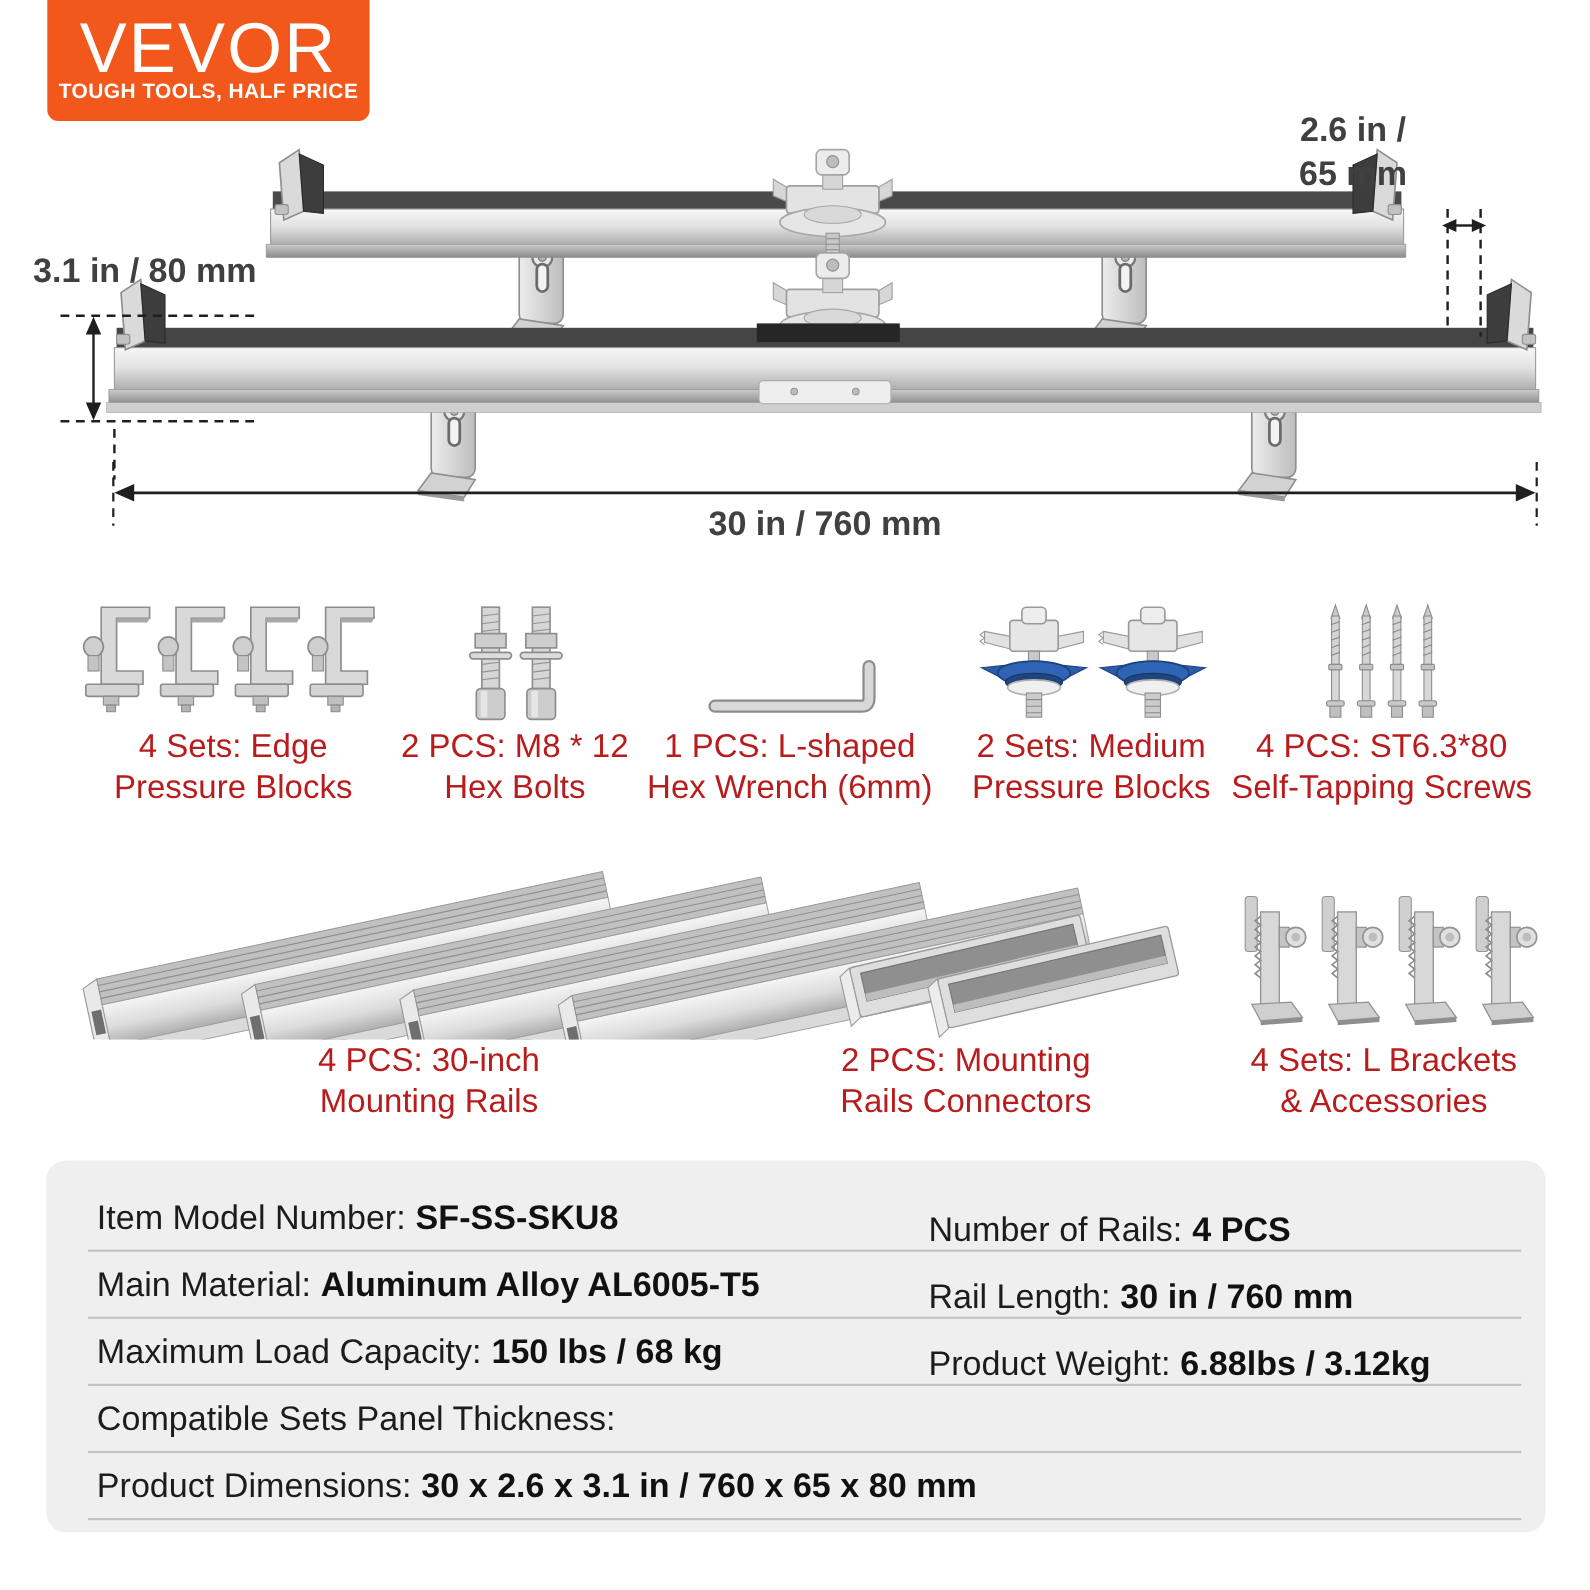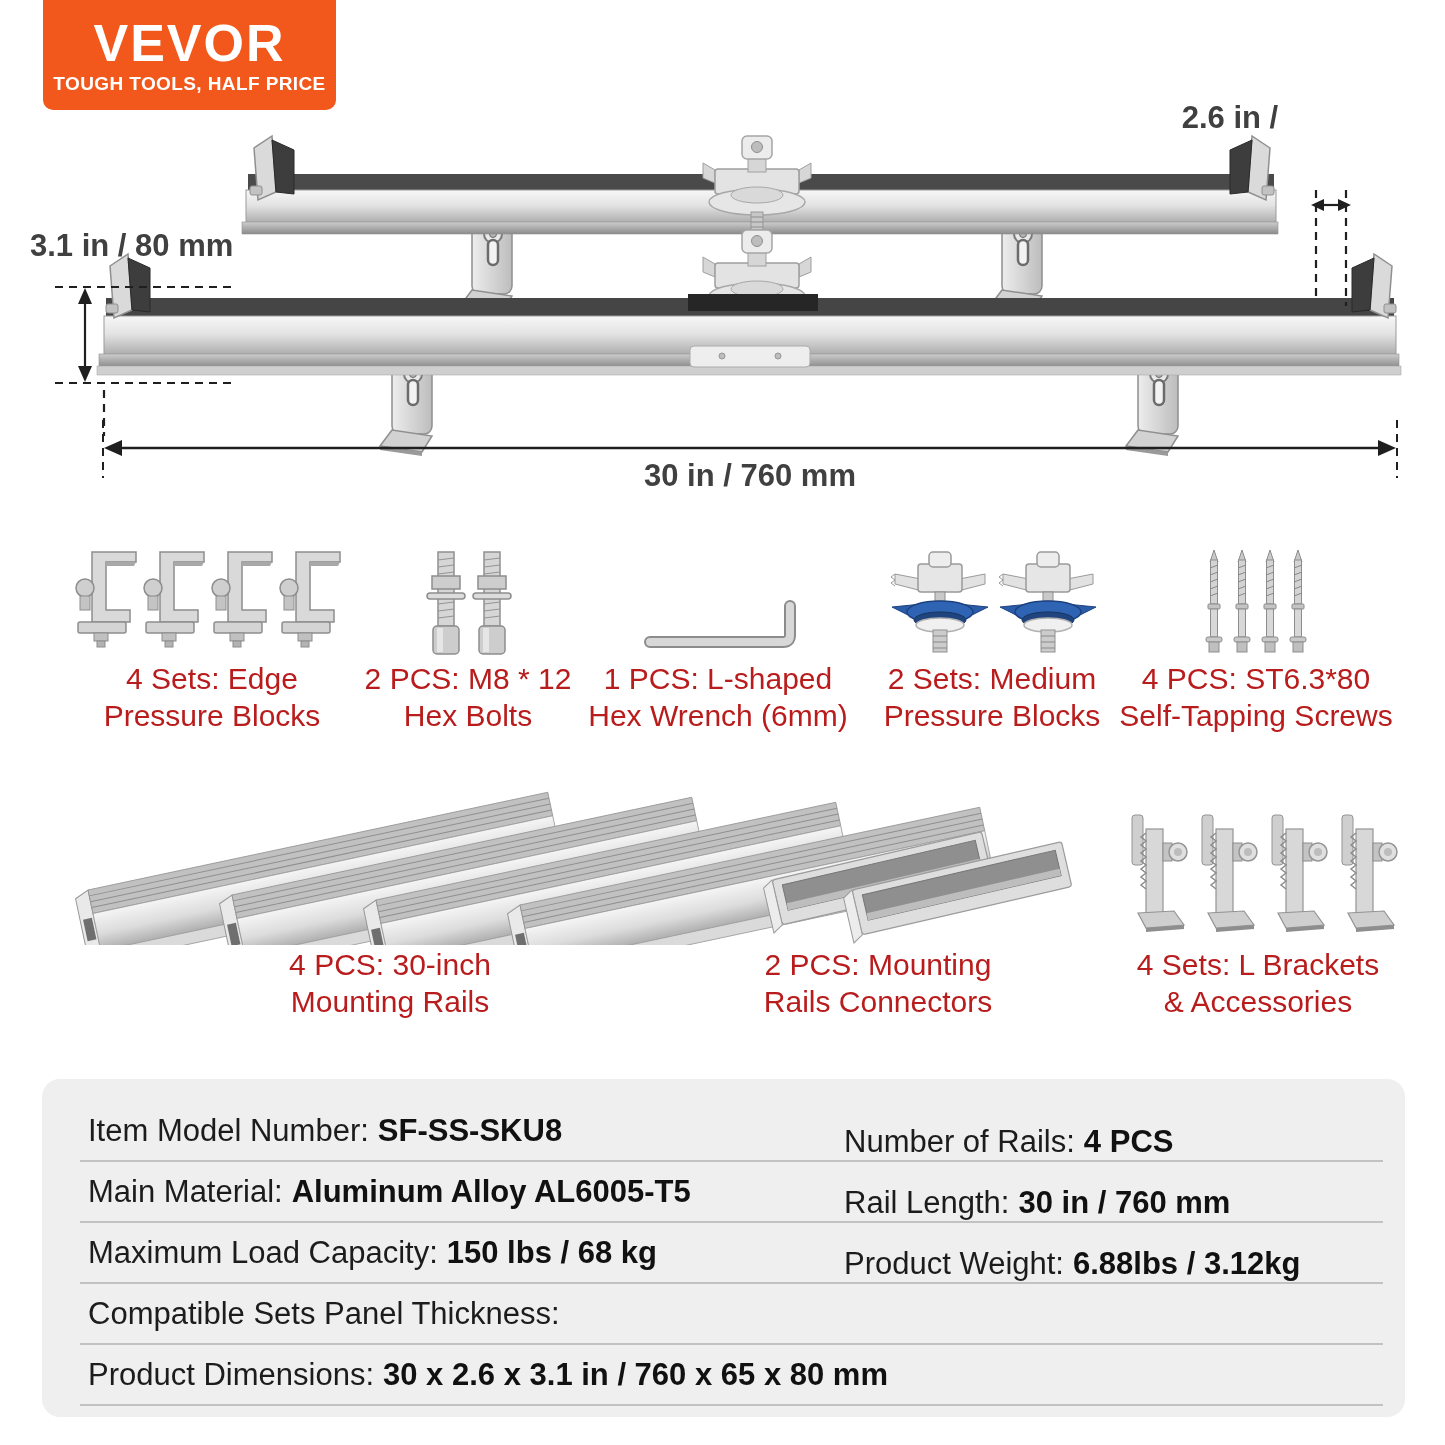--- a/index.html
+++ b/index.html
@@ -10,7 +10,7 @@
   
   .logo{left:43px;top:0;width:293px;height:110px;background:#f2581c;border-radius:0 0 10px 10px;
         display:flex;flex-direction:column;align-items:center;justify-content:center;}
-  .logo-name{color:#fff;font-weight:700;font-size:52px;letter-spacing:2px;line-height:54px;}
+  .logo-name{color:#fff;font-weight:400;font-size:64px;letter-spacing:2px;line-height:54px;}
   .logo-tagline{color:#fff;font-weight:700;font-size:19px;letter-spacing:0.4px;margin-top:3px;}
 
   

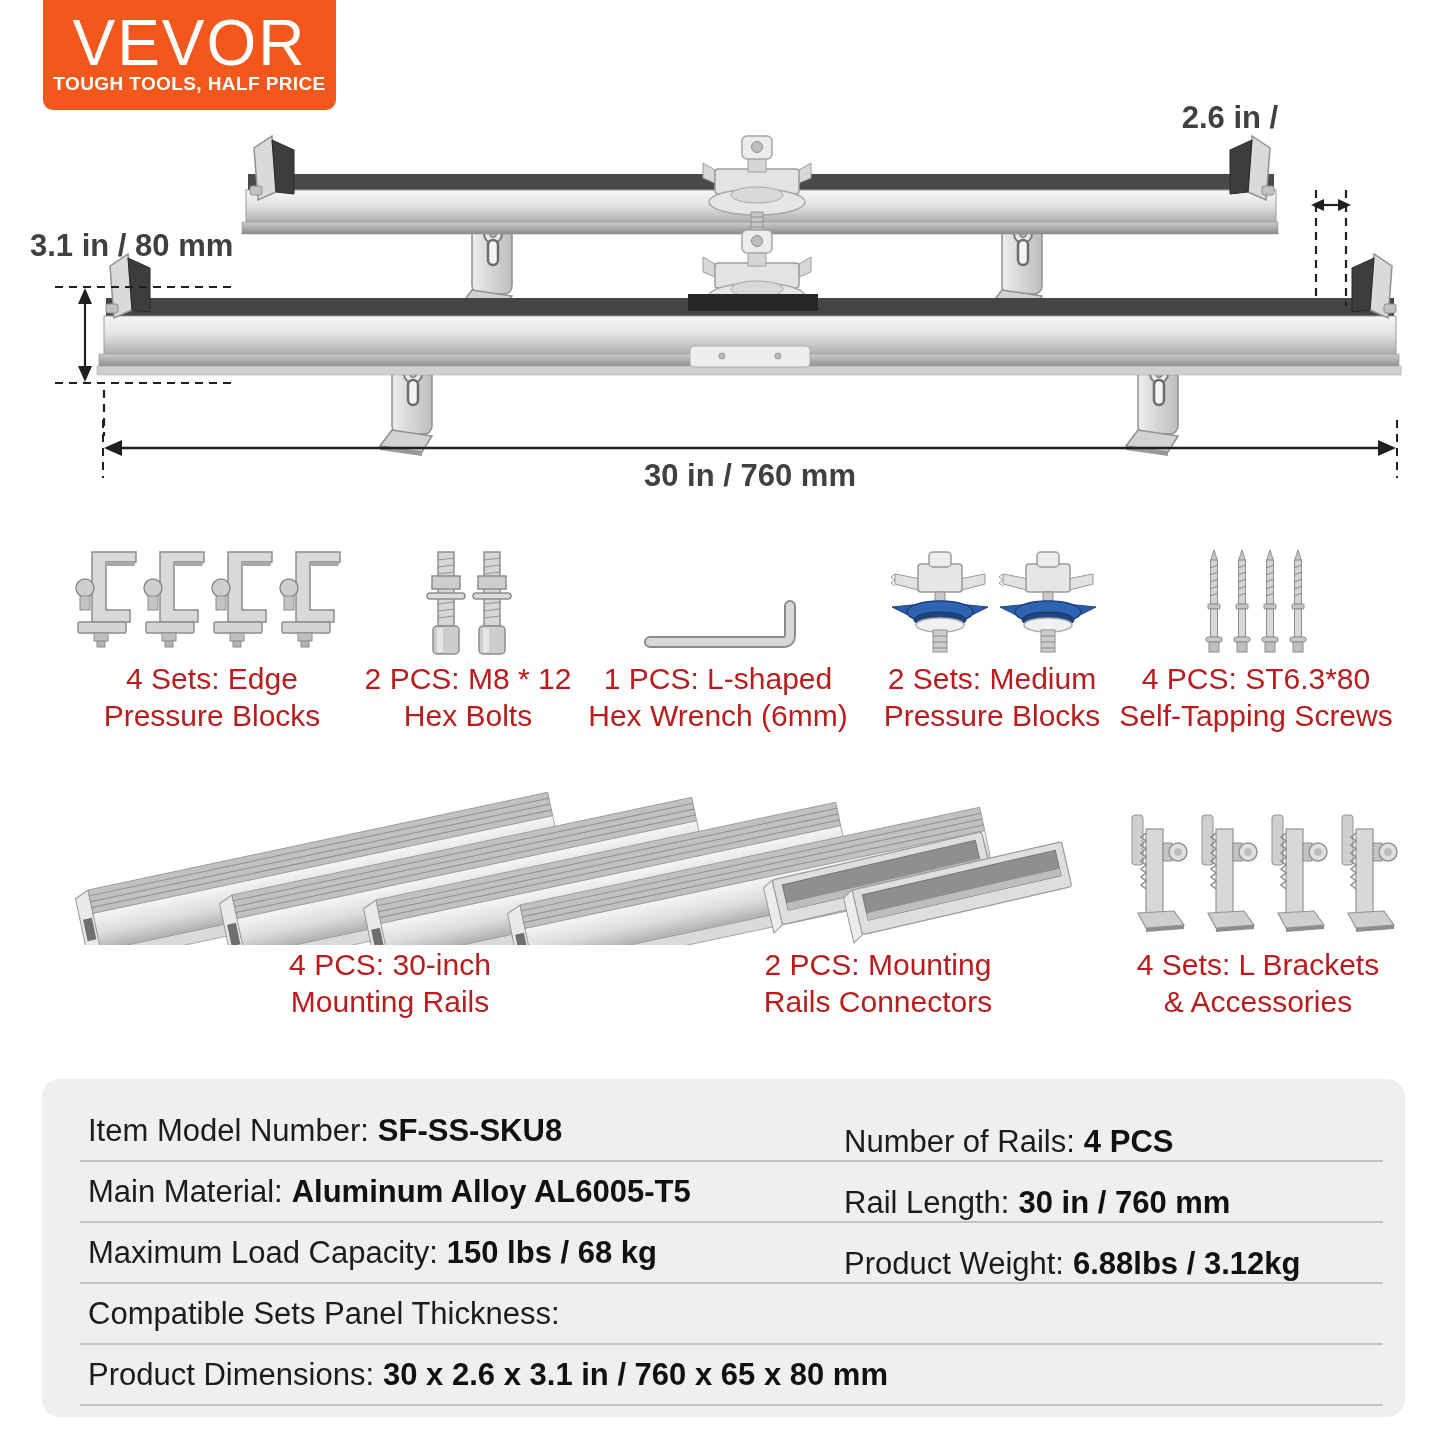--- a/index.html
+++ b/index.html
@@ -149,6 +149,7 @@
   <div class="abs dim dim-height">3.1 in / 80 mm</div>
   <div class="abs dim dim-width">
     <div>2.6 in /</div>
+    <div>65 mm</div>
   </div>
   <div class="abs dim dim-length">30 in / 760 mm</div>
 

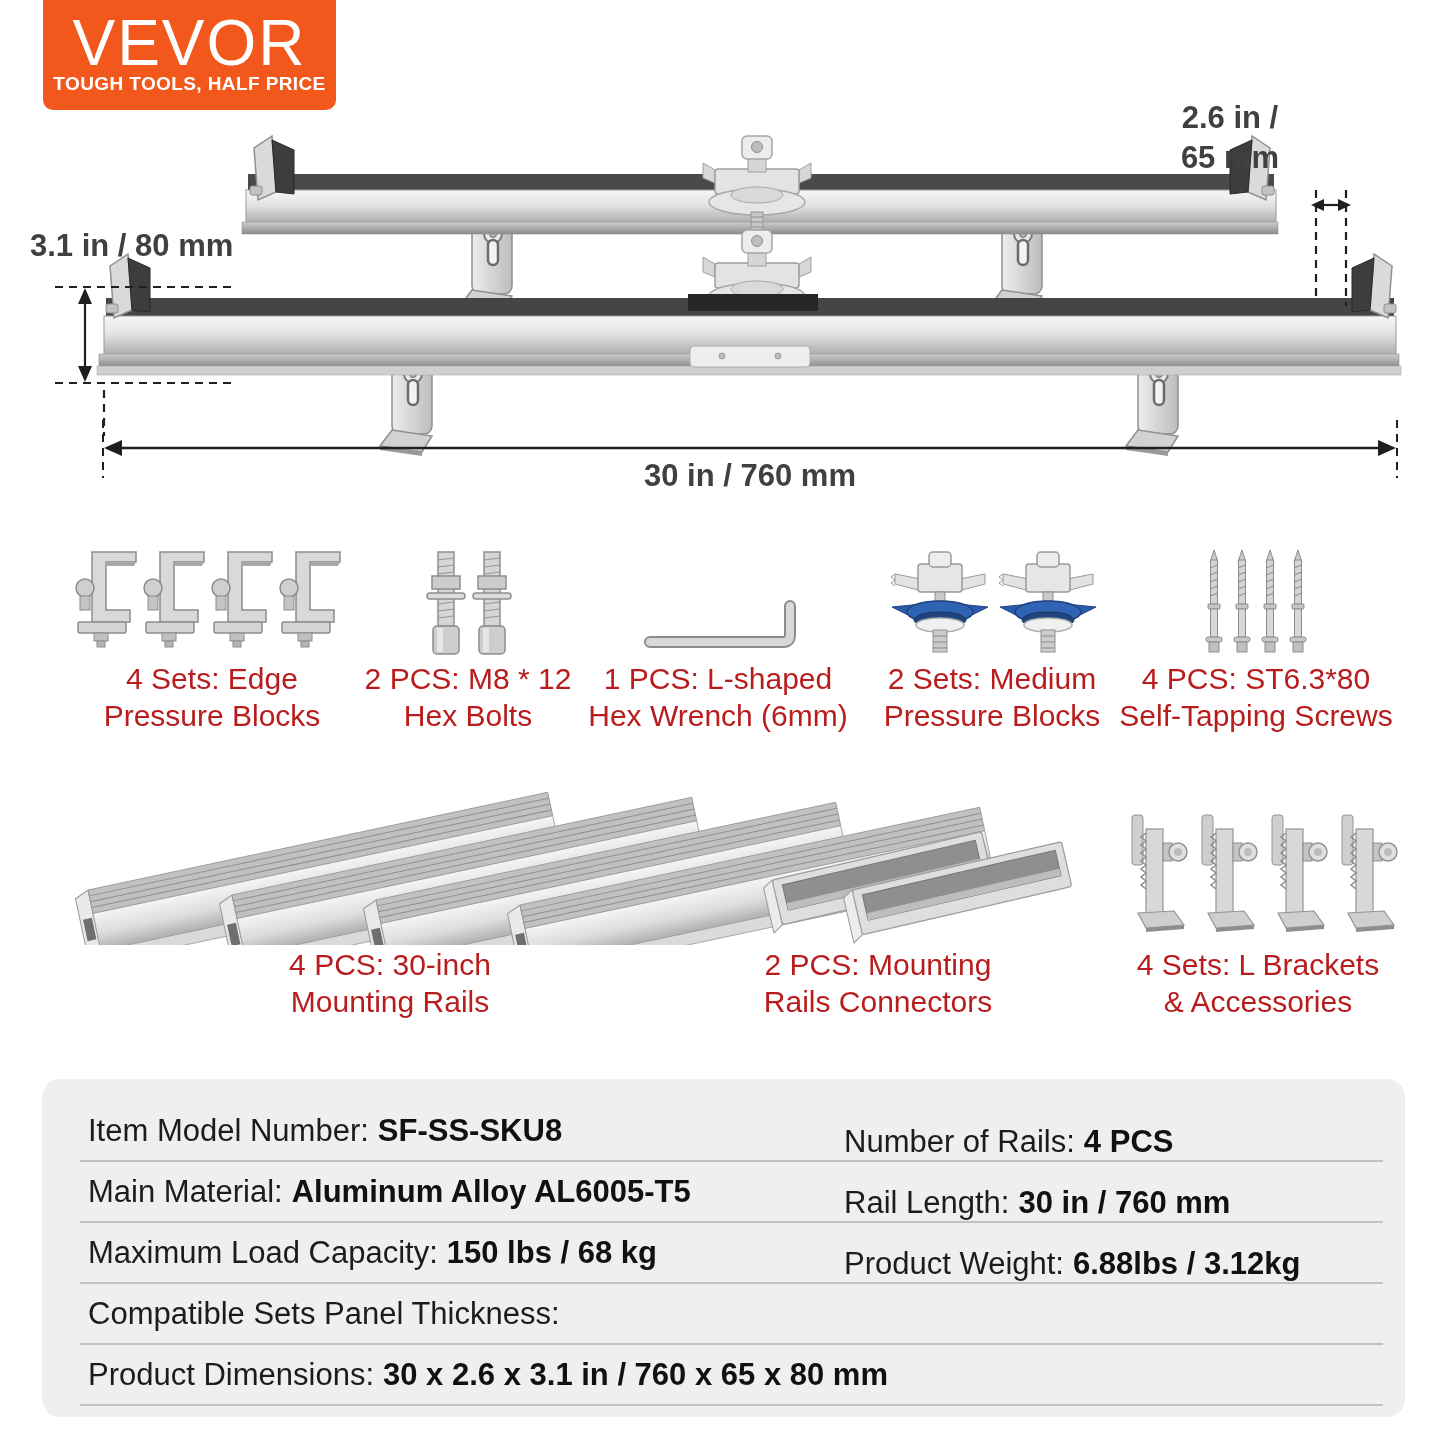--- a/index.html
+++ b/index.html
@@ -23,7 +23,7 @@
   .comp-label{position:absolute;font-size:30px;line-height:37px;color:#b91c1c;text-align:center;}
 
   
-  .spec-table{left:42px;top:1055px;width:1363px;height:338px;background:#efefef;border-radius:18px;margin-top:24px;}
+  .spec-table{left:42px;top:1055px;width:1363px;height:338px;background:#efefef;border-radius:18px;}
   .spec-rows{padding-top:22px;}
   .spec-row{position:relative;height:59px;margin-left:38px;margin-right:22px;
             border-bottom:2px solid #c2c2c2;display:flex;align-items:center;}

